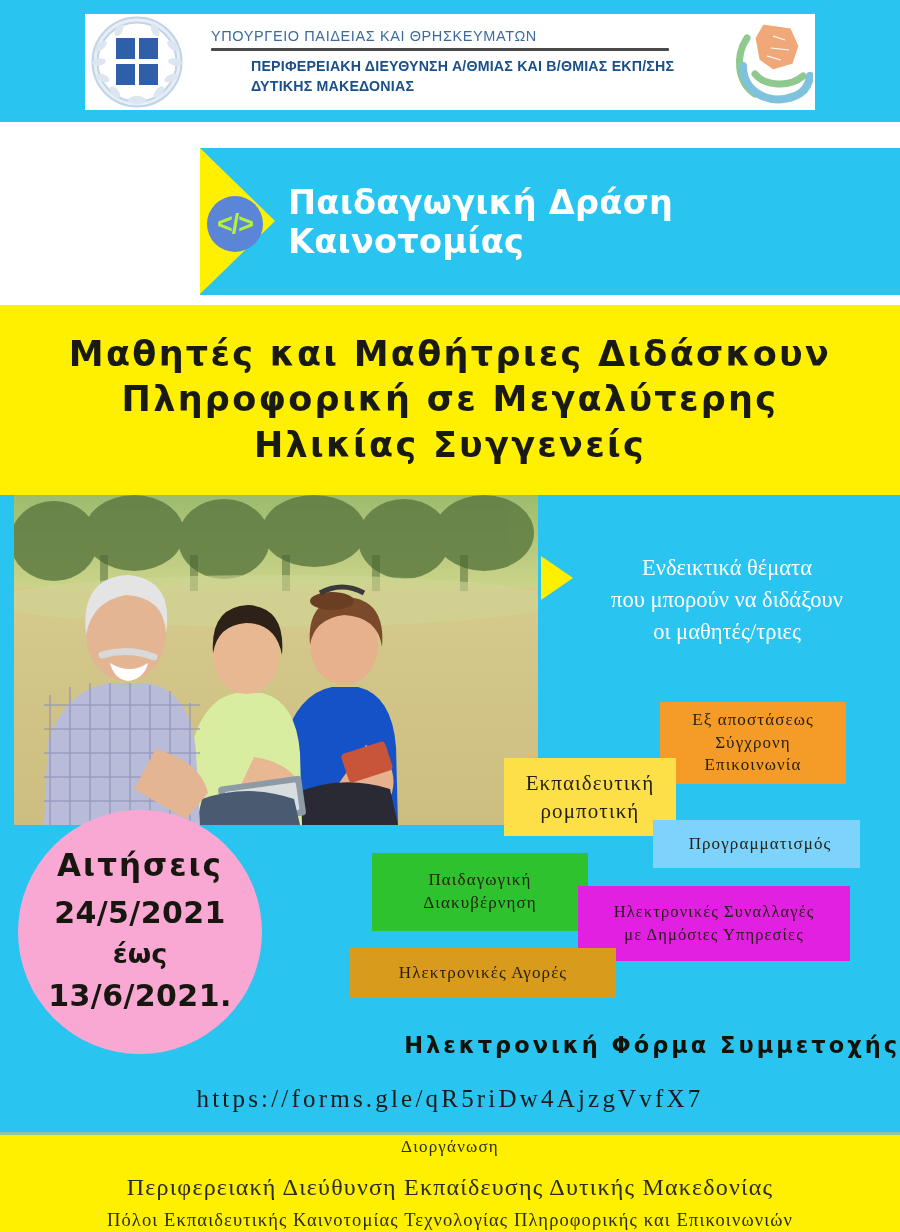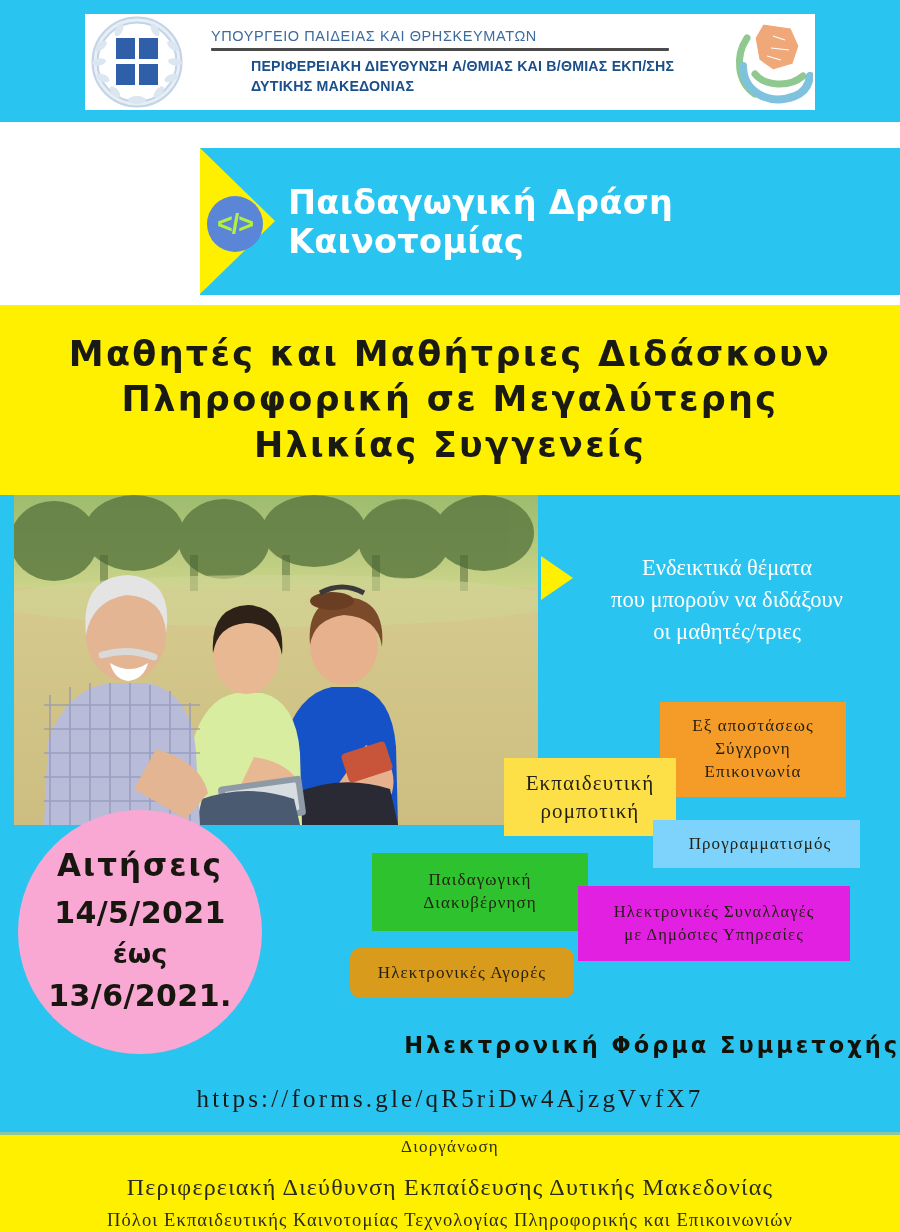--- a/index.html
+++ b/index.html
@@ -316,7 +316,7 @@
   <div>οι μαθητές/τριες</div>
 </div>
 
-<div class="topic" id="topic-0" style="left: 660px; top: 702px; width: 186px; height: 95px; background: rgb(245, 156, 40); font-size: 17px;">
+<div class="topic" id="topic-0" style="left: 660px; top: 702px; width: 186px; height: 82px; background: rgb(245, 156, 40); font-size: 17px;">
   <div>
     <div>Εξ αποστάσεως</div>
     <div>Σύγχρονη</div>

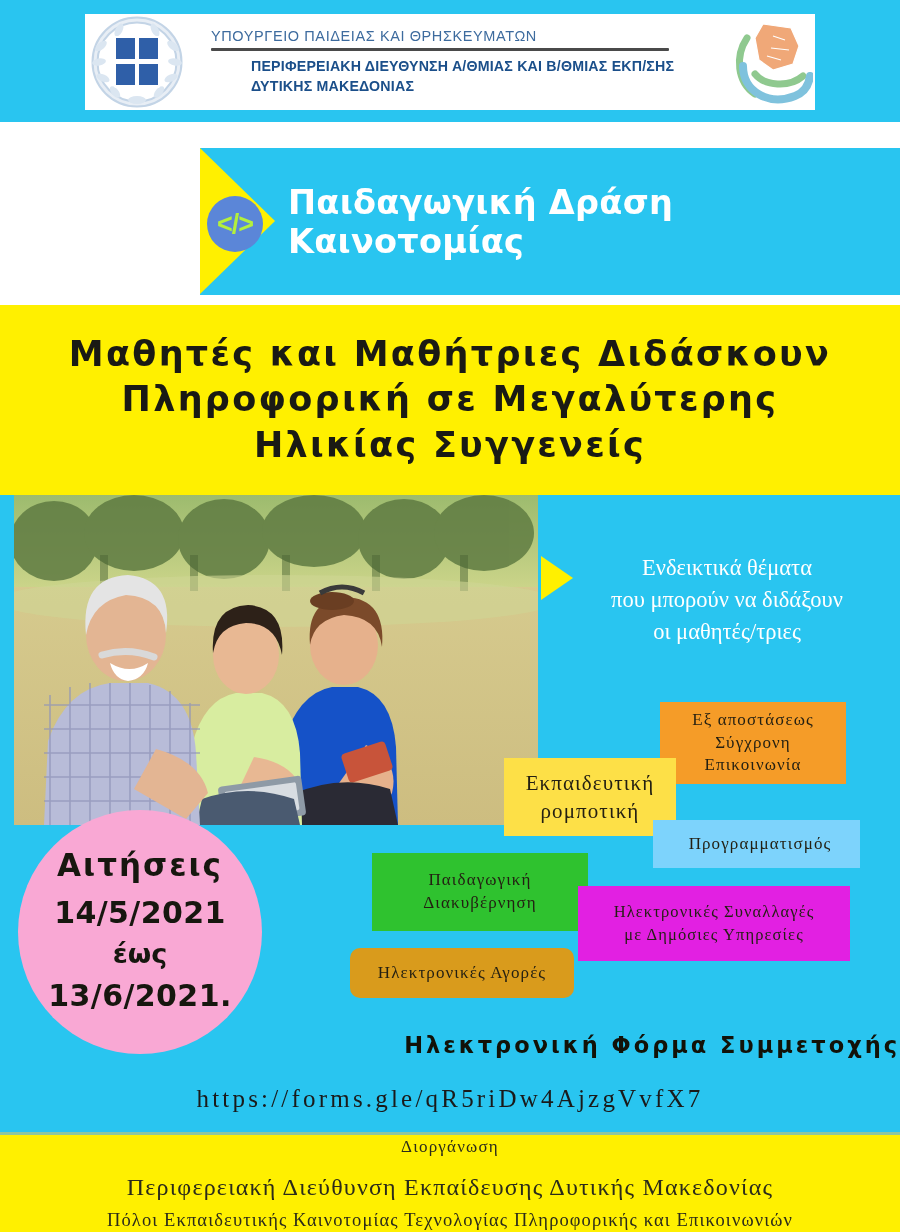--- a/index.html
+++ b/index.html
@@ -359,7 +359,7 @@
 
 <div class="dates-circle">
   <div class="dates-title">Αιτήσεις</div>
-  <div class="dates-l1">14/5/2021</div>
+  <div class="dates-l1">24/5/2021</div>
   <div class="dates-l2">έως</div>
   <div class="dates-l3">13/6/2021.</div>
 </div>

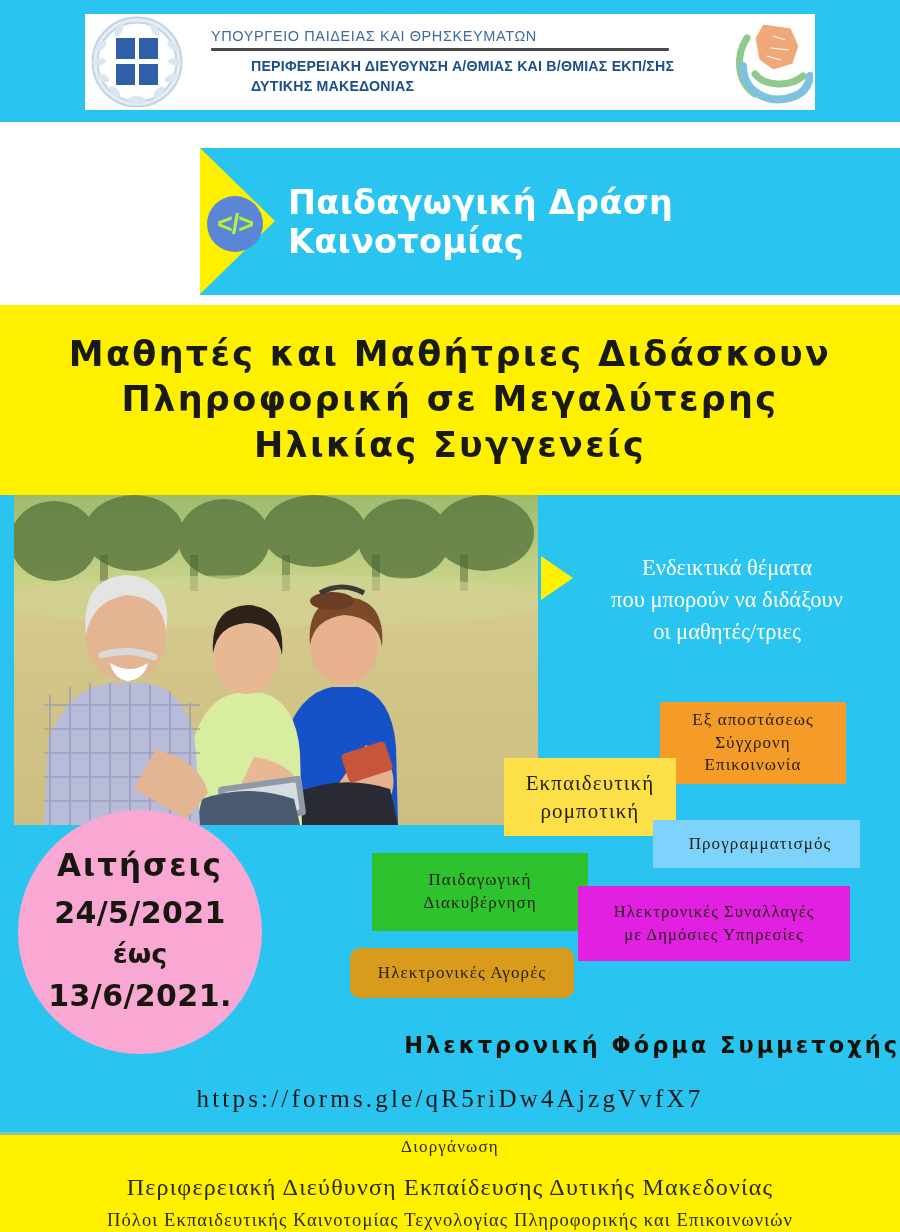--- a/index.html
+++ b/index.html
@@ -351,7 +351,7 @@
   </div>
 </div>
 
-<div class="topic" id="topic-5" style="left: 350px; top: 948px; width: 224px; height: 50px; background: rgb(217, 155, 28); font-size: 17px; border-radius: 10px;">
+<div class="topic" id="topic-5" style="left: 350px; top: 948px; width: 266px; height: 50px; background: rgb(217, 155, 28); font-size: 17px;">
   <div>
     <div>Ηλεκτρονικές Αγορές</div>
   </div>

